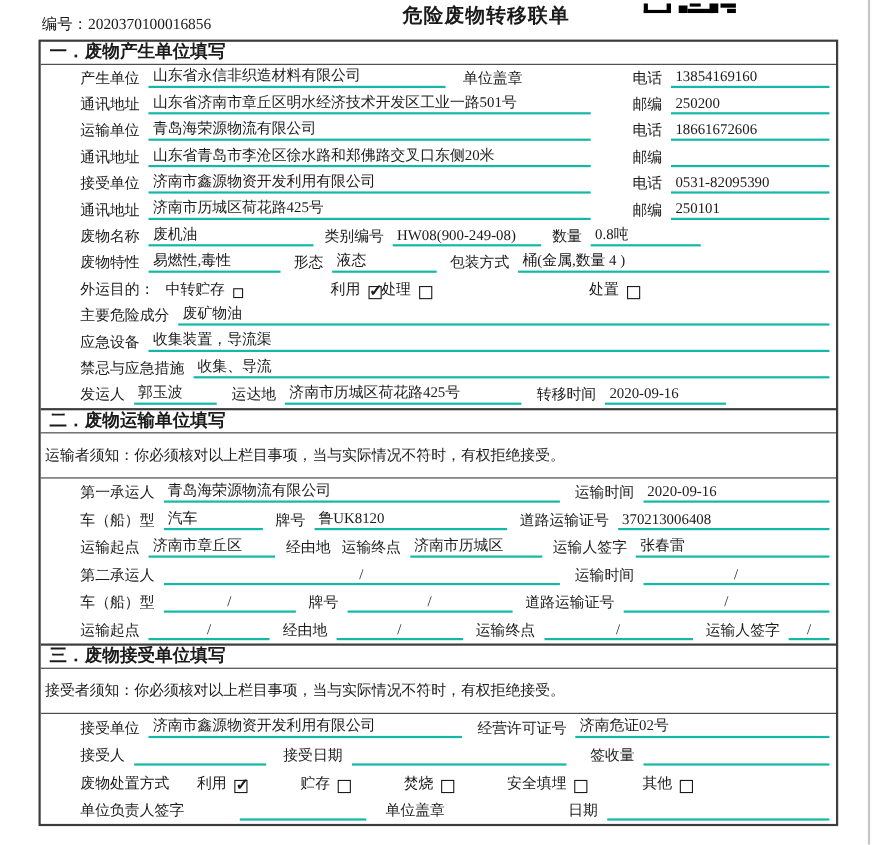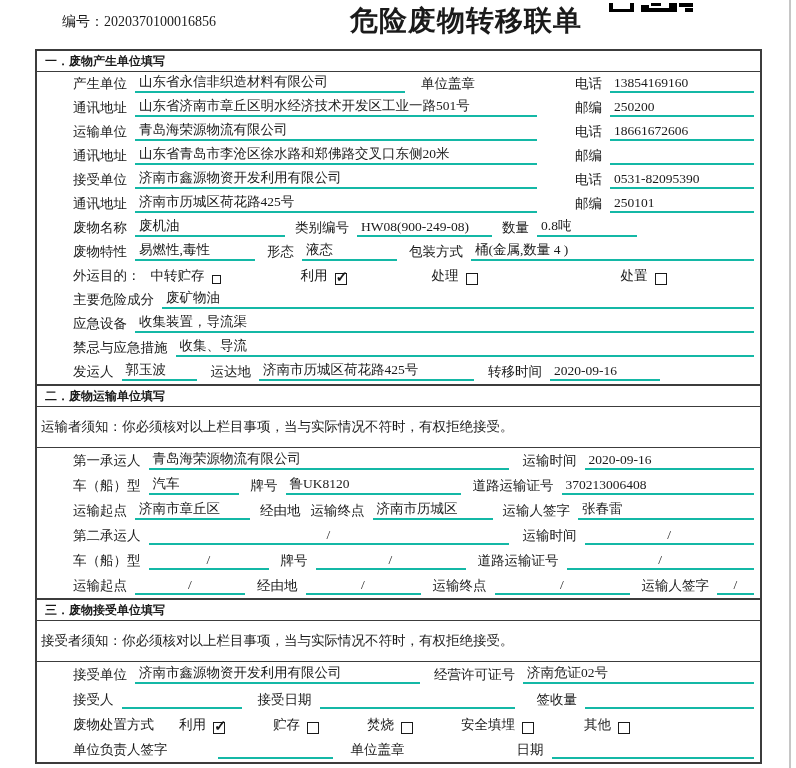--- a/index.html
+++ b/index.html
@@ -9,7 +9,7 @@
     color:#1a1a1a;font-size:13.5px;position:relative;
   }
   
-  .hdr{position:relative;height:49px;margin-left:24px;}
+  .hdr{position:relative;height:36px;}
   .doc-no{position:absolute;left:38px;top:13px;font-size:14px;}
   .doc-title{position:absolute;left:442px;top:2px;transform:translateX(-50%);
     font-size:28px;font-weight:bold;letter-spacing:1px;white-space:nowrap;}

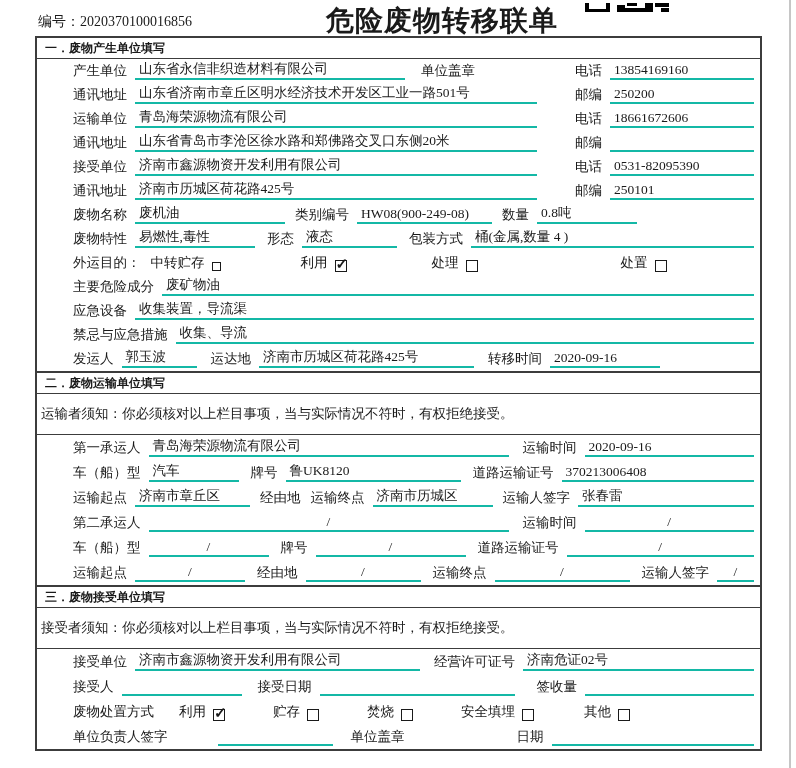--- a/index.html
+++ b/index.html
@@ -12,7 +12,7 @@
   .hdr{position:relative;height:36px;}
   .doc-no{position:absolute;left:38px;top:13px;font-size:14px;}
   .doc-title{position:absolute;left:442px;top:2px;transform:translateX(-50%);
-    font-size:28px;font-weight:bold;letter-spacing:1px;white-space:nowrap;}
+    font-size:18px;font-weight:bold;letter-spacing:1px;white-space:nowrap;}
   .qr-frag{position:absolute;left:585px;top:0;width:85px;height:9px;}
   .scroll-line{position:absolute;left:789px;top:0;width:2px;height:768px;background:#c6c6c6;}
   

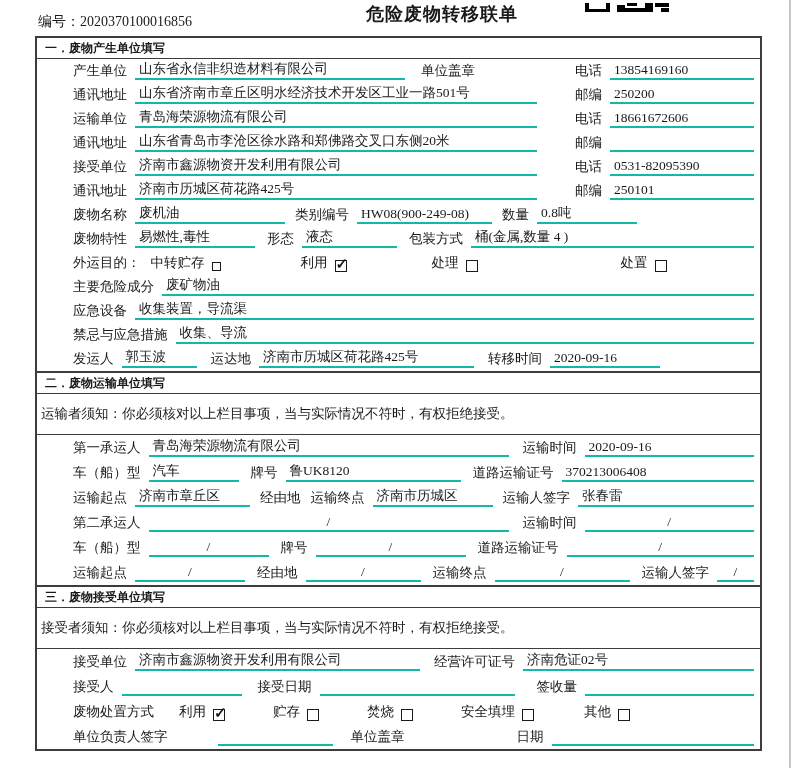--- a/index.html
+++ b/index.html
@@ -19,7 +19,7 @@
   .form{margin-left:35px;width:723px;border:2px solid #3c3c3c;background:#fff;}
   .section{border-top:2px solid #3c3c3c;}
   .section:first-child{border-top:none;}
-  .sec-title{height:20px;line-height:20px;font-weight:bold;font-size:12px;
+  .sec-title{height:20px;line-height:20px;font-weight:bold;font-size:16px;
     padding-left:8px;border-bottom:1.5px solid #3c3c3c;}
   .notice{height:40px;display:flex;align-items:center;padding-left:4px;
     border-bottom:1.5px solid #3c3c3c;}

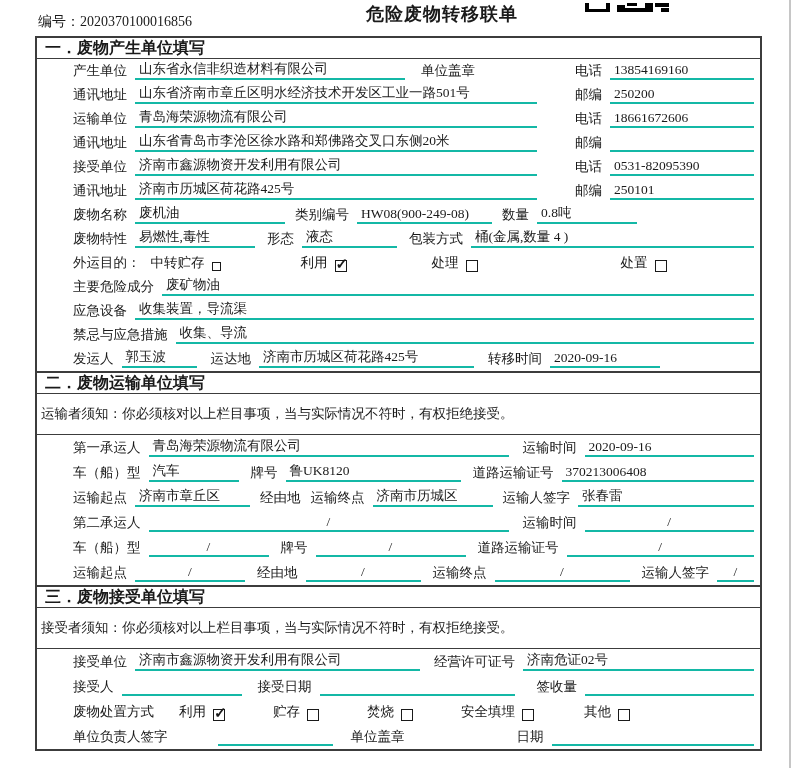--- a/index.html
+++ b/index.html
@@ -154,7 +154,7 @@
           <span>利用</span>
           <span class="cb checked"></span>
         </span>
-      <span class="opt" style="margin-left:85px">
+      <span class="opt" style="">
           <span>处理</span>
           <span class="cb"></span>
         </span>

